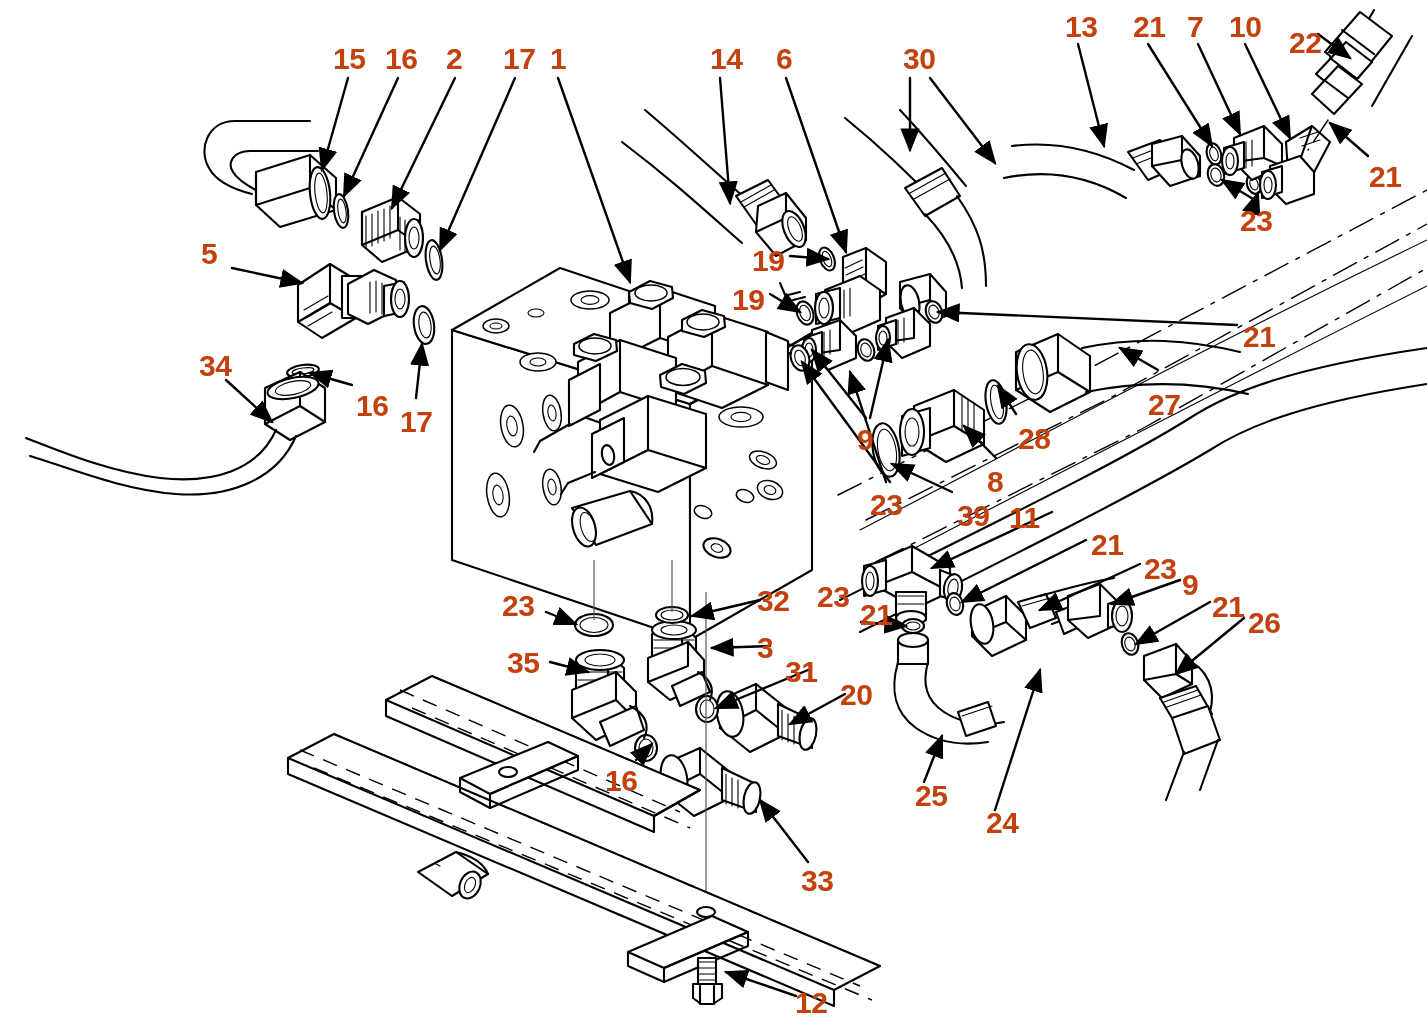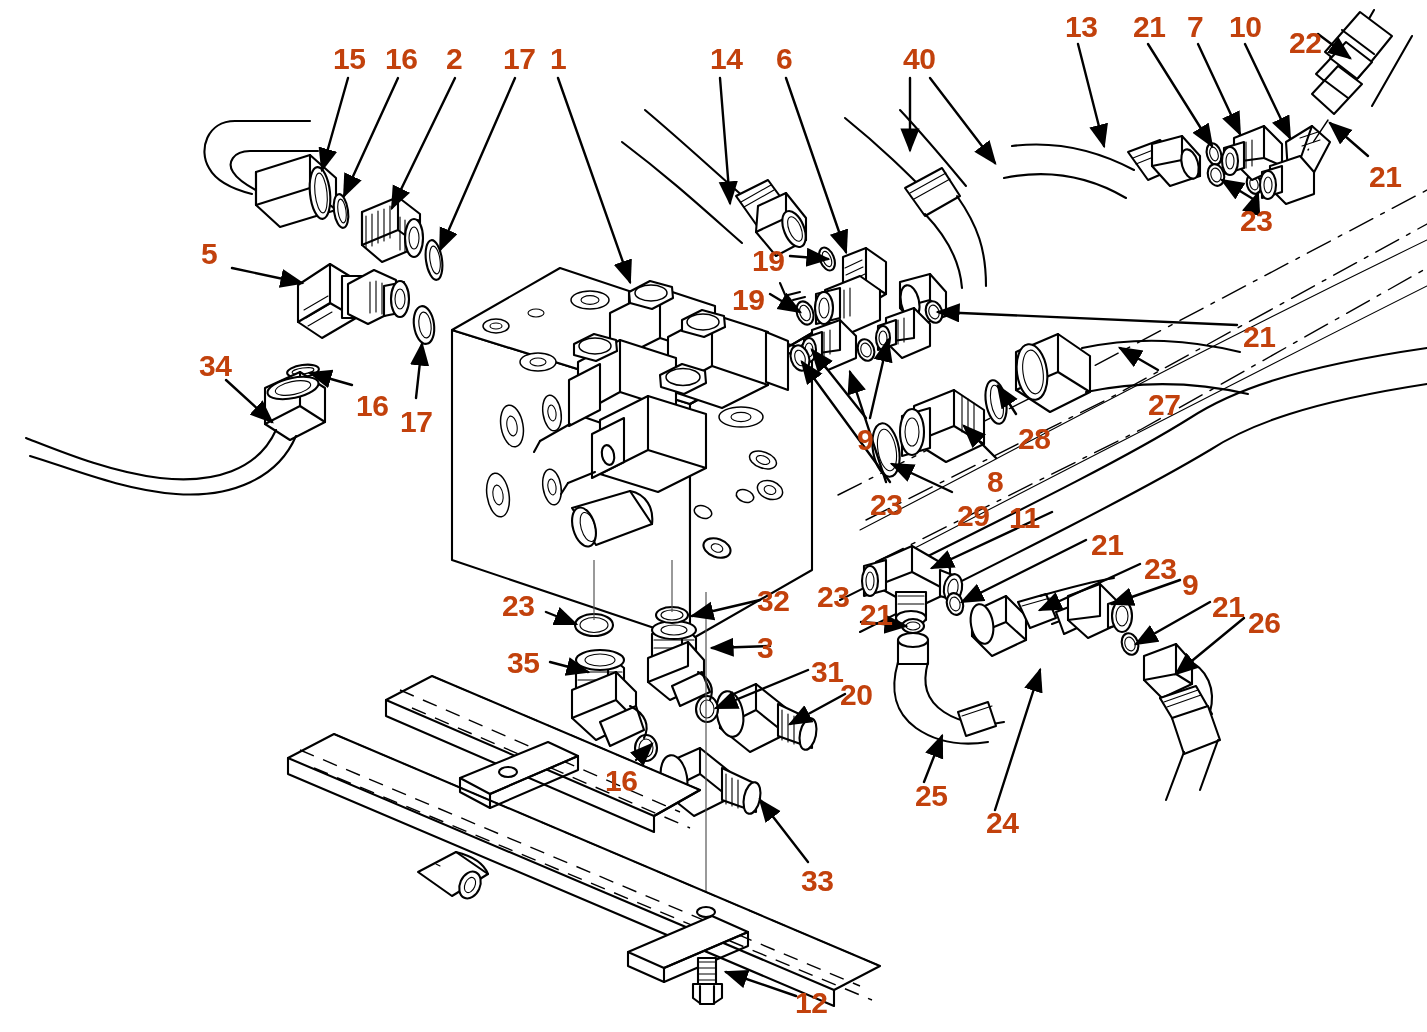--- a/index.html
+++ b/index.html
@@ -625,7 +625,7 @@
   <div class="callout" style="left:550px;top:44px">1</div>
   <div class="callout" style="left:710px;top:44px">14</div>
   <div class="callout" style="left:776px;top:44px">6</div>
-  <div class="callout" style="left:903px;top:44px">40</div>
+  <div class="callout" style="left:903px;top:44px">30</div>
   <div class="callout" style="left:1065px;top:12px">13</div>
   <div class="callout" style="left:1133px;top:12px">21</div>
   <div class="callout" style="left:1187px;top:12px">7</div>

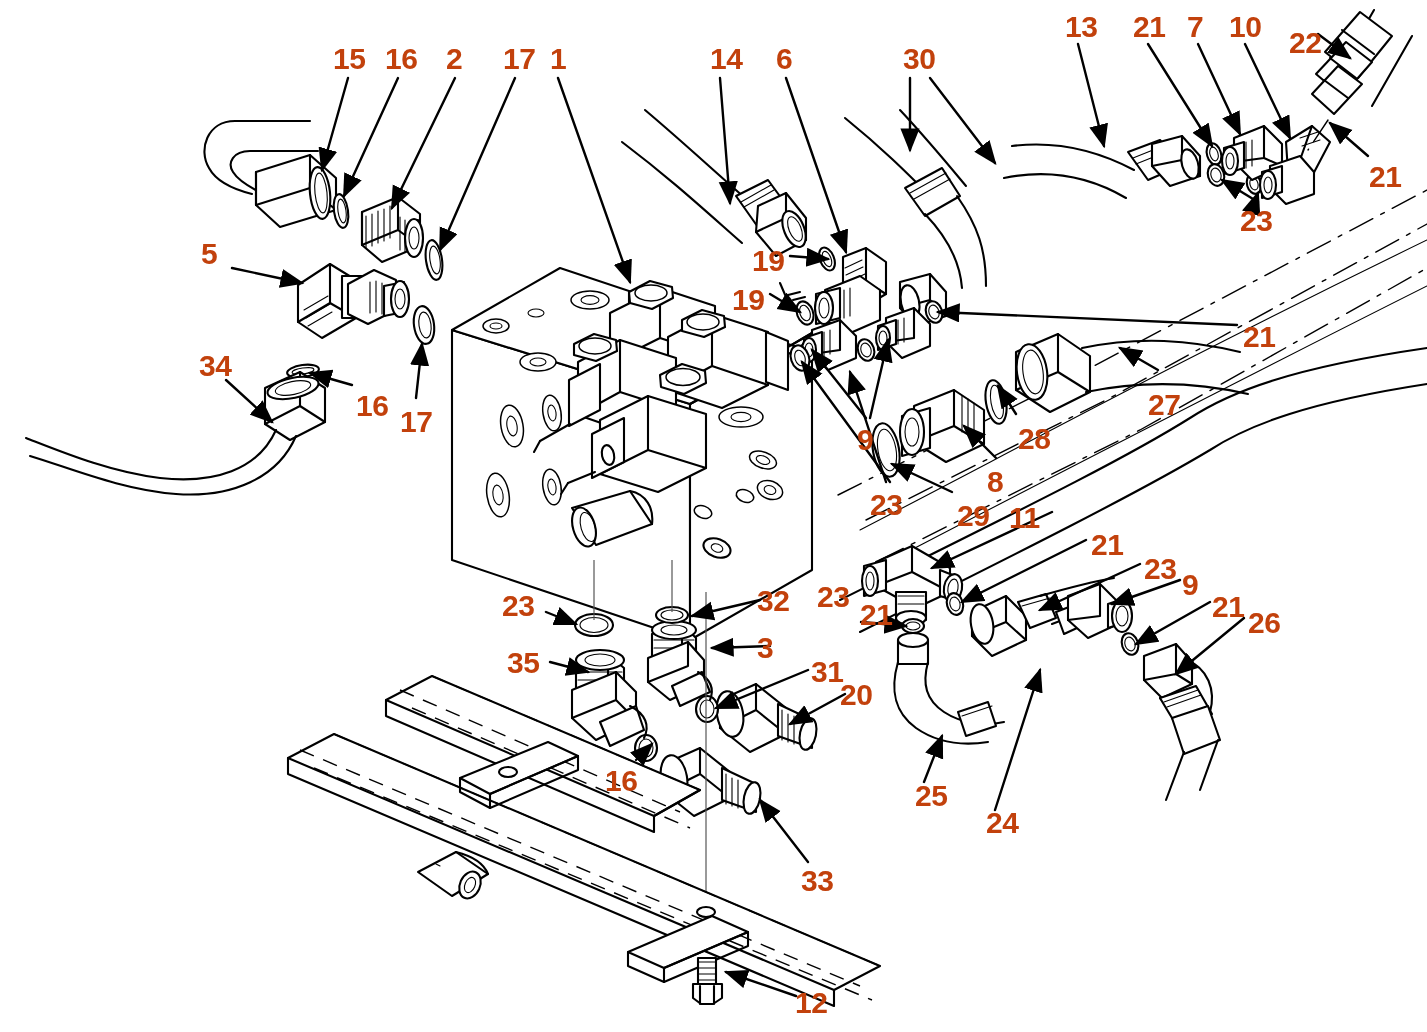--- a/index.html
+++ b/index.html
@@ -645,7 +645,7 @@
   <div class="callout" style="left:857px;top:425px">9</div>
   <div class="callout" style="left:987px;top:467px">8</div>
   <div class="callout" style="left:870px;top:490px">23</div>
-  <div class="callout" style="left:957px;top:501px">29</div>
+  <div class="callout" style="left:957px;top:501px">39</div>
   <div class="callout" style="left:1009px;top:503px">11</div>
   <div class="callout" style="left:1091px;top:530px">21</div>
   <div class="callout" style="left:1144px;top:554px">23</div>

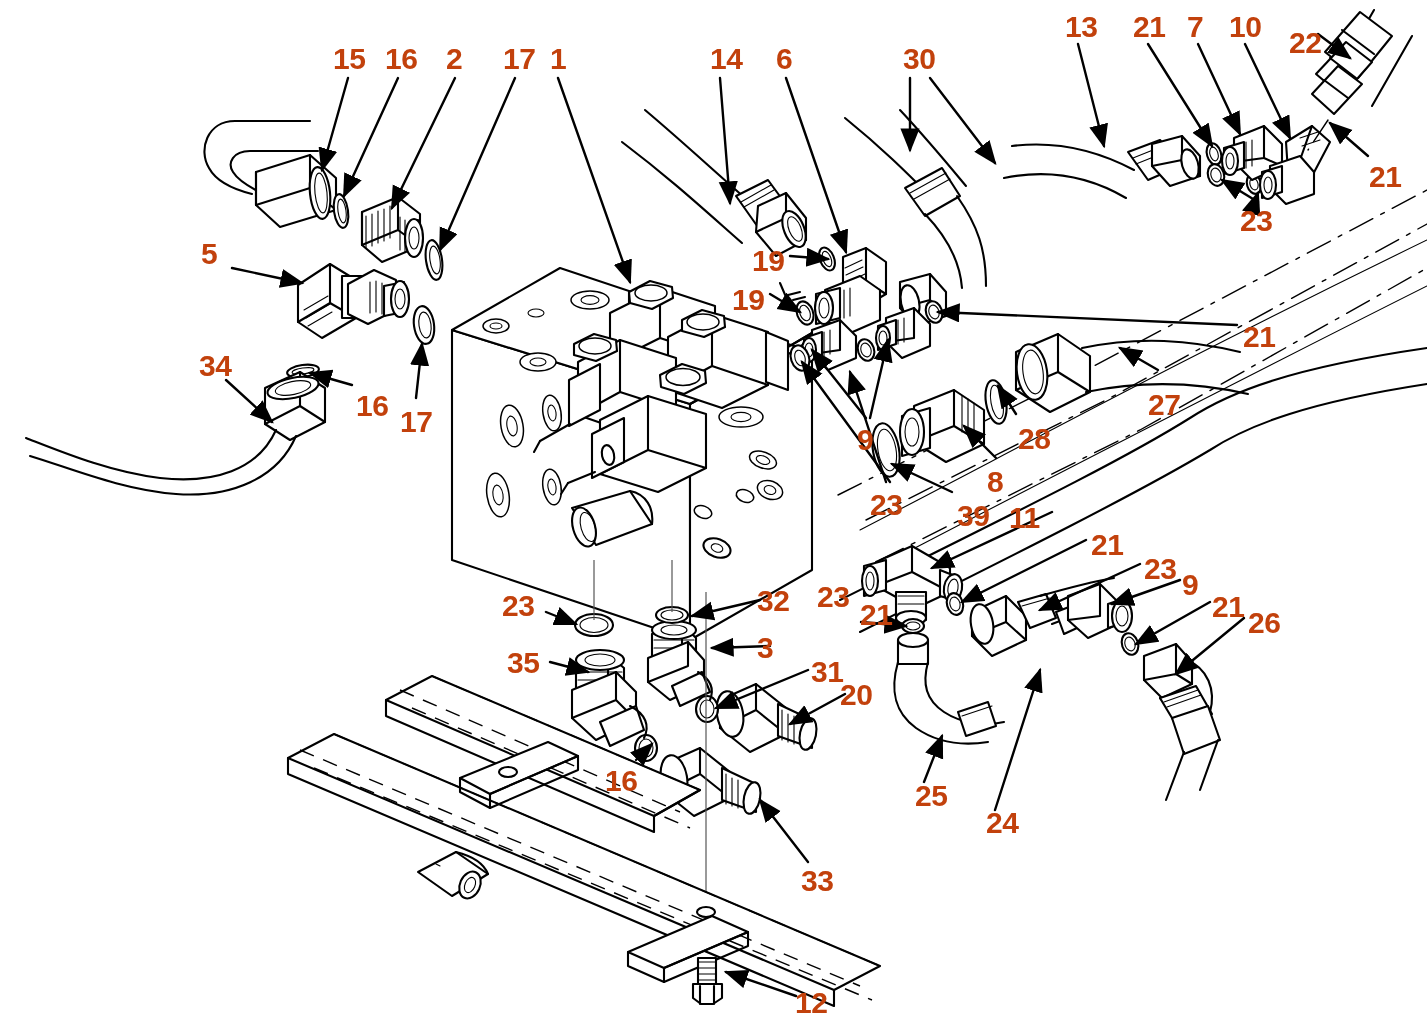--- a/index.html
+++ b/index.html
@@ -657,7 +657,7 @@
   <div class="callout" style="left:817px;top:582px">23</div>
   <div class="callout" style="left:757px;top:633px">3</div>
   <div class="callout" style="left:507px;top:648px">35</div>
-  <div class="callout" style="left:811px;top:657px">31</div>
+  <div class="callout" style="left:785px;top:657px">31</div>
   <div class="callout" style="left:840px;top:680px">20</div>
   <div class="callout" style="left:860px;top:600px">21</div>
   <div class="callout" style="left:915px;top:781px">25</div>

